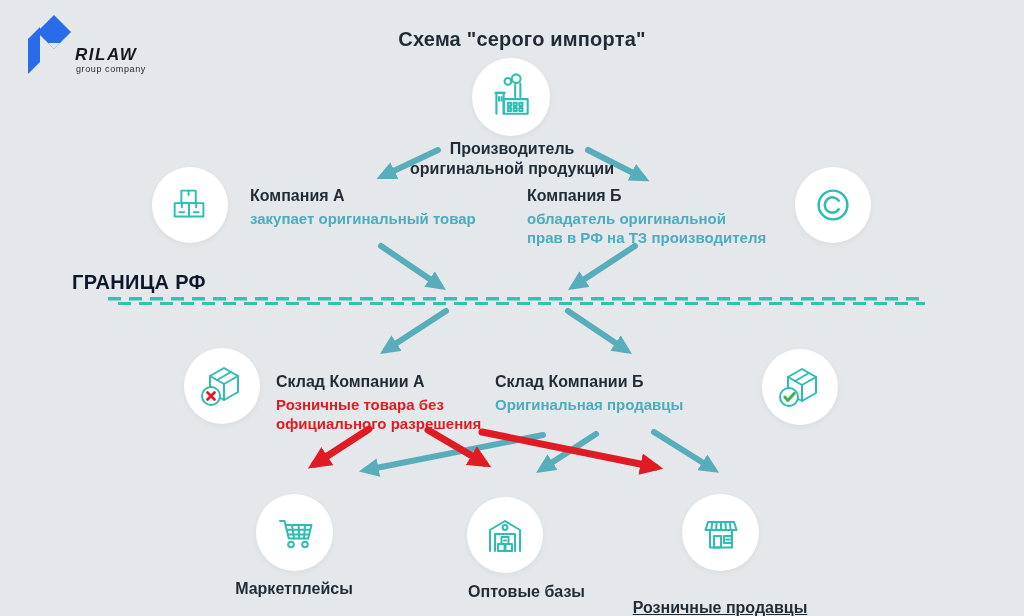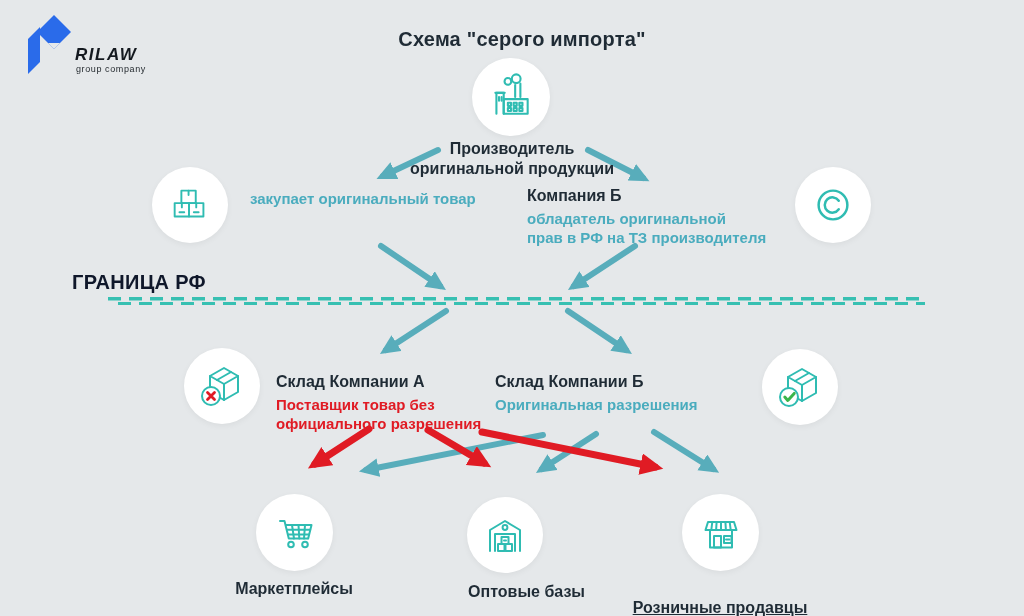--- a/index.html
+++ b/index.html
@@ -115,6 +115,7 @@
     </svg>
   </div>
   <div class="abs" style="left:250px;top:186px;width:260px;">
+    <div class="lbl-dark">Компания А</div>
     <div class="lbl-teal" style="margin-top:3px;">закупает оригинальный товар</div>
   </div>
 

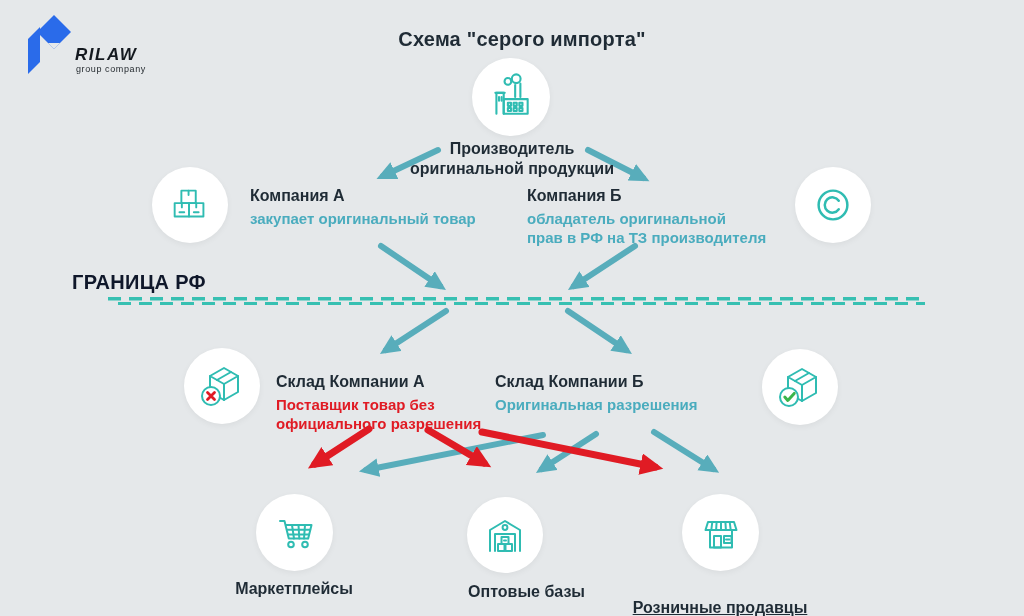--- a/index.html
+++ b/index.html
@@ -143,7 +143,7 @@
   </div>
   <div class="abs" style="left:276px;top:372px;width:260px;">
     <div class="lbl-dark">Склад Компании А</div>
-    <div class="lbl-red" style="margin-top:3px;">Поставщик товар без</div>
+    <div class="lbl-red" style="margin-top:3px;">Розничные товара без</div>
     <div class="lbl-red">официального разрешения</div>
   </div>
 

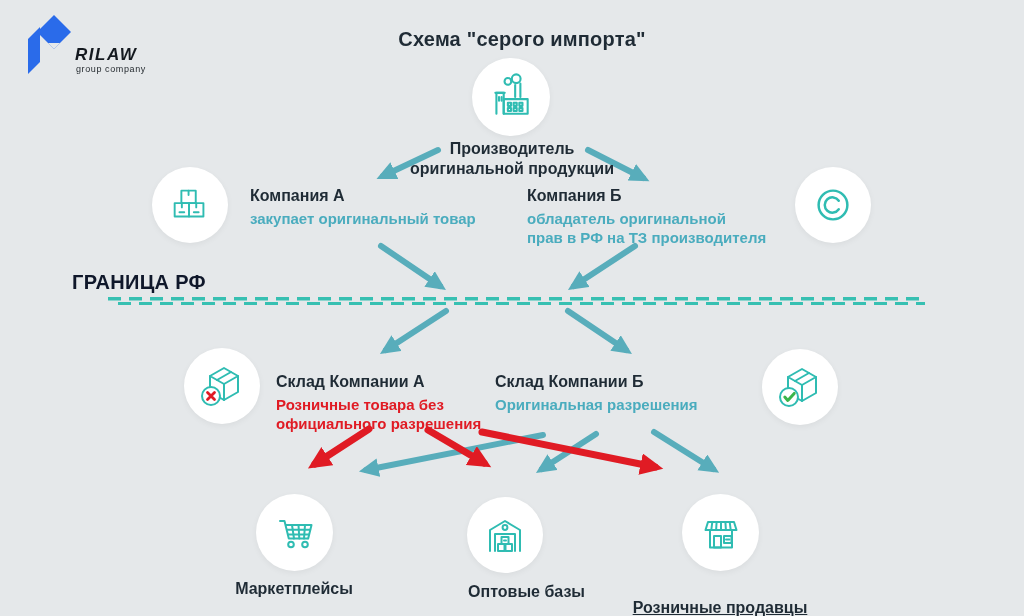--- a/index.html
+++ b/index.html
@@ -149,7 +149,7 @@
 
   <div class="abs txt-right" style="left:495px;top:372px;width:250px;">
     <div class="lbl-dark">Склад Компании Б</div>
-    <div class="lbl-teal" style="margin-top:3px;">Оригинальная разрешения</div>
+    <div class="lbl-teal" style="margin-top:3px;">Оригинальная продавцы</div>
   </div>
   <div class="node-circle" style="left:762px;top:349px;width:76px;height:76px;">
     <svg class="icon" width="52" height="52" viewBox="0 0 52 52" fill="none" stroke-width="2" stroke-linecap="round" stroke-linejoin="round">

